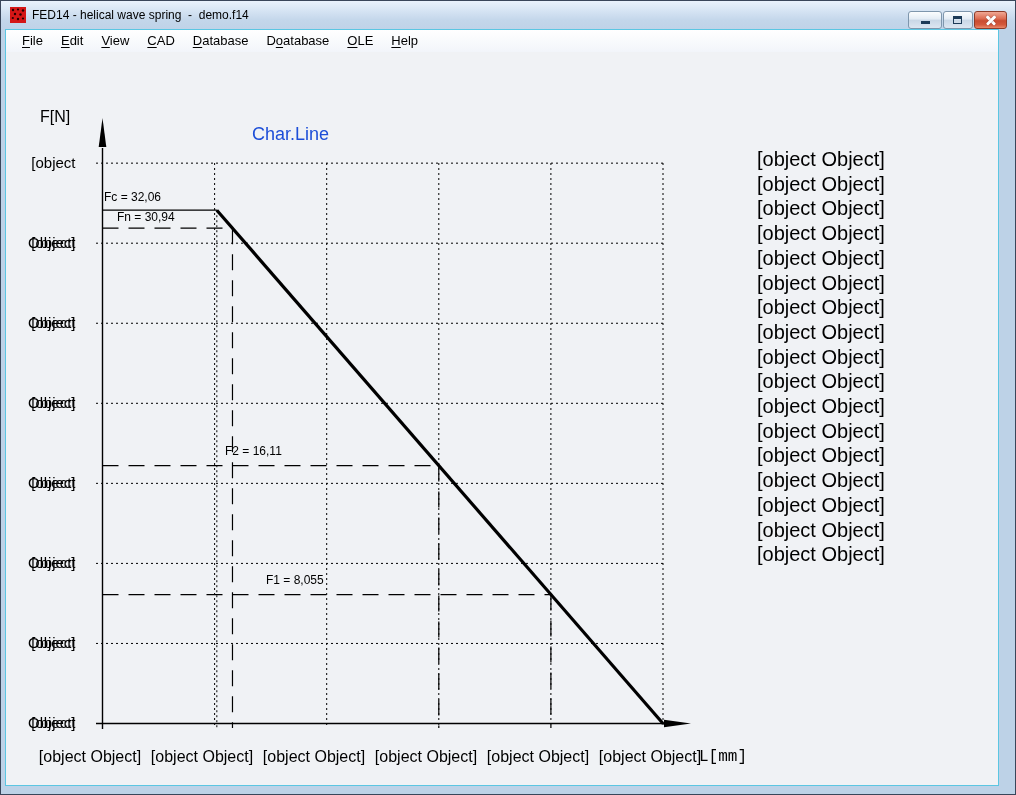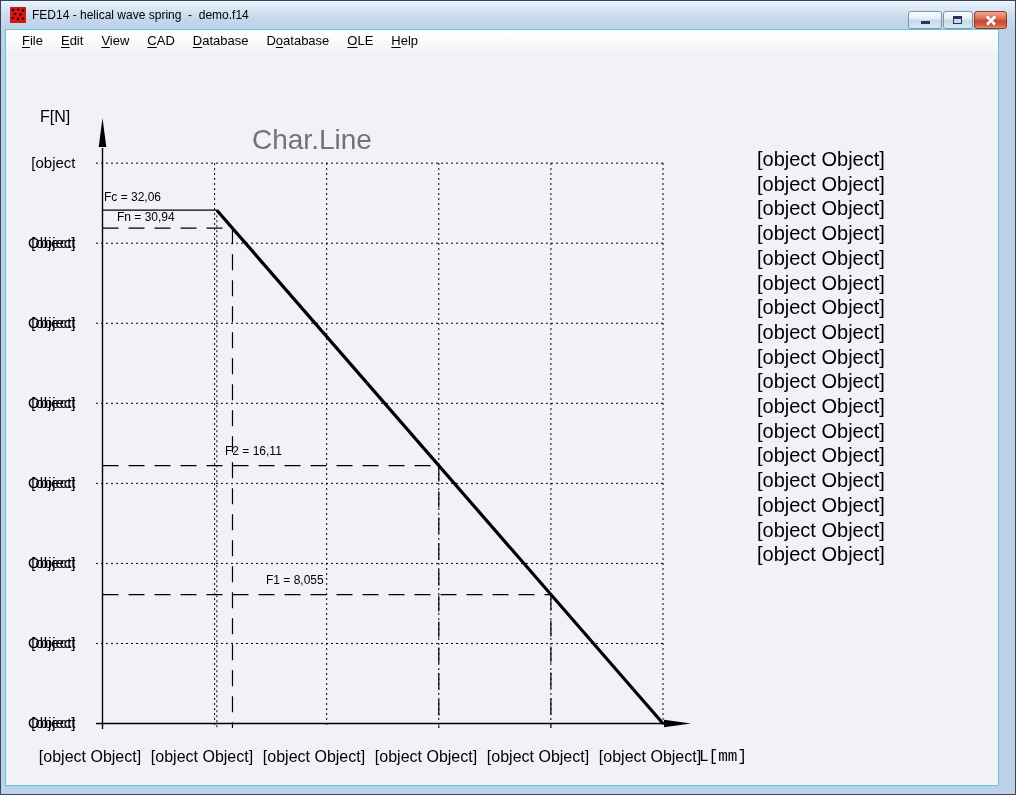--- a/index.html
+++ b/index.html
@@ -57,7 +57,7 @@
   #chart-svg .axis{stroke:#000;stroke-width:1.4;fill:none;}
   #chart-svg .main{stroke:#000;stroke-width:3.2;fill:none;}
   #chart-svg .arrow{fill:#000;stroke:none;}
-  .chart-title{position:absolute;left:252px;top:124px;font-size:28px;color:#737373;}
+  .chart-title{position:absolute;left:252px;top:124px;font-size:18px;color:#1d4ed8;}
   .ylab{position:absolute;left:40px;top:108px;font-size:16px;color:#000;text-align:center;}
   .xlab{position:absolute;left:699px;top:748px;font-size:16px;color:#000;font-family:Liberation Mono, monospace;}
   .y-ticks{position:absolute;left:28px;top:123px;width:38px;display:grid;grid-auto-rows:80px;}

